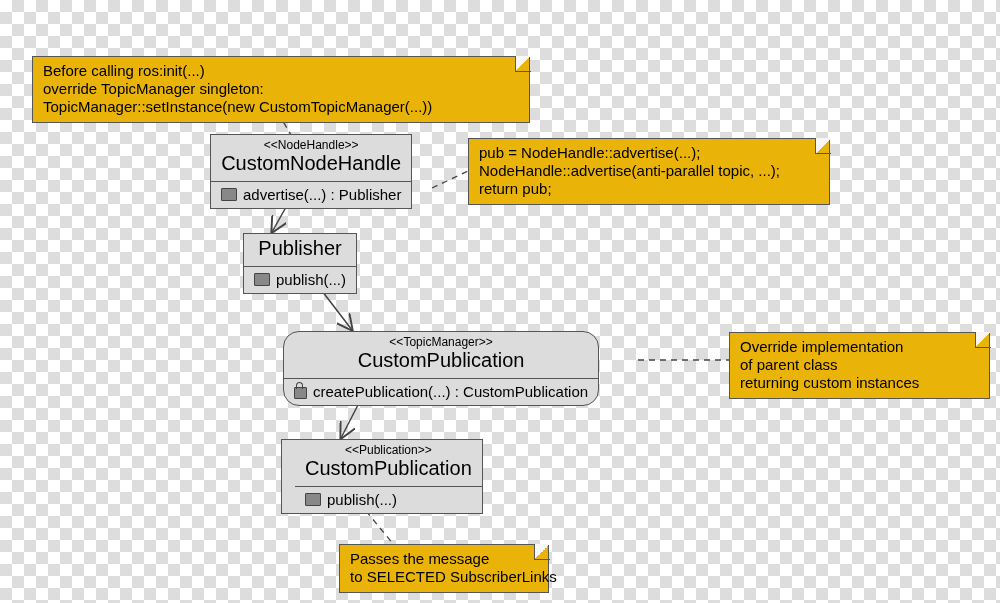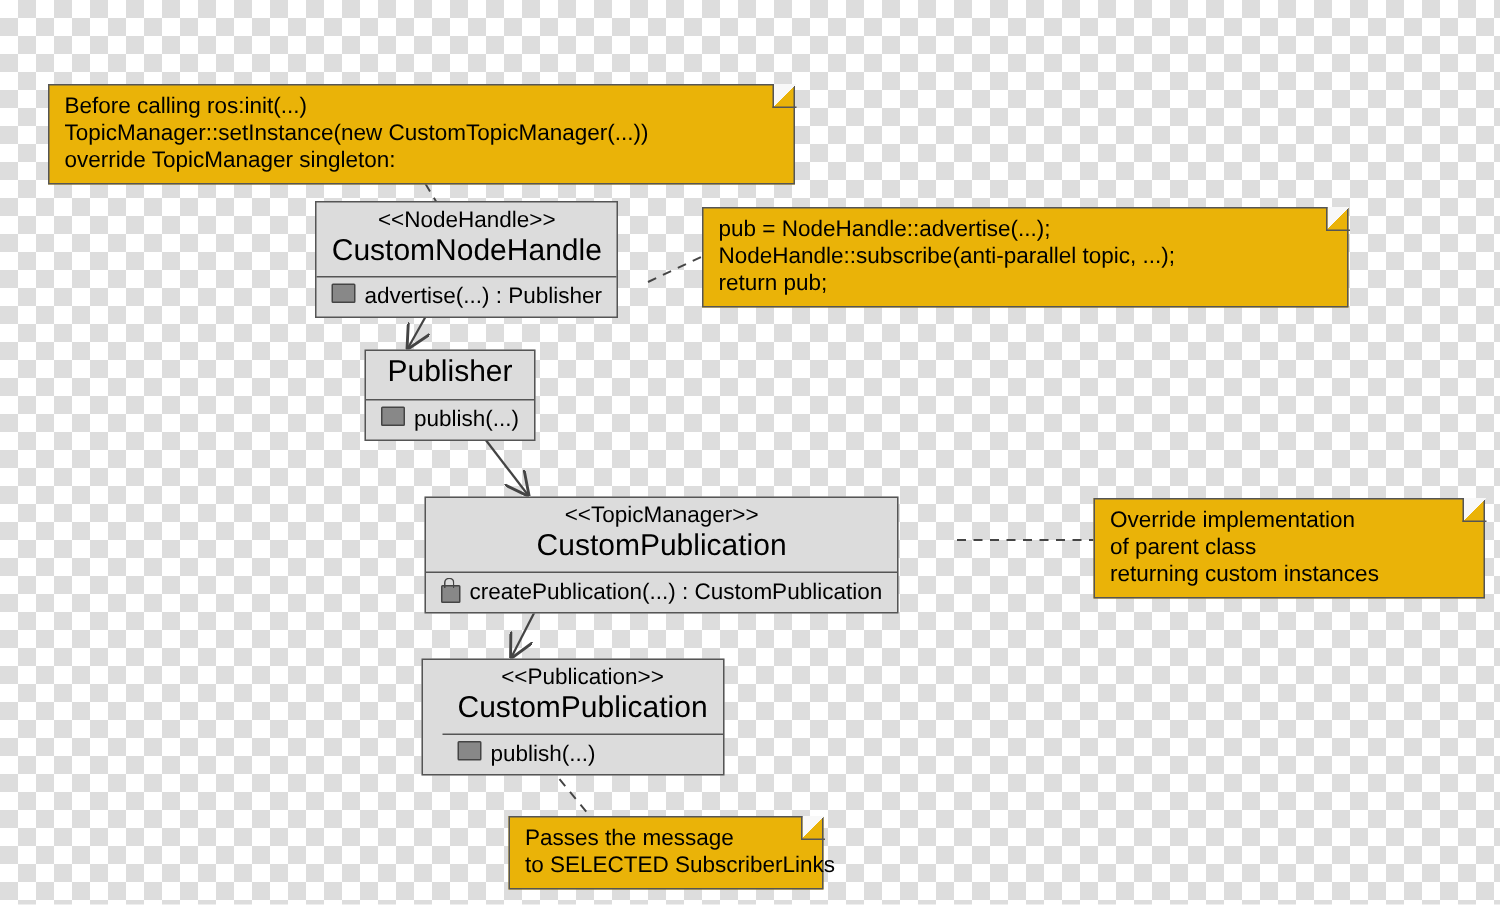--- a/index.html
+++ b/index.html
@@ -133,8 +133,8 @@
   <div class="note" style="left:32px; top:56px; width:498px;">
     <div class="fold"></div>
     <div class="line">Before calling ros:init(...)</div>
+    <div class="line">override TopicManager singleton:</div>
     <div class="line">TopicManager::setInstance(new CustomTopicManager(...))</div>
-    <div class="line">override TopicManager singleton:</div>
   </div>
 
   <div class="uml-class" style="left:210px; top:134px;">

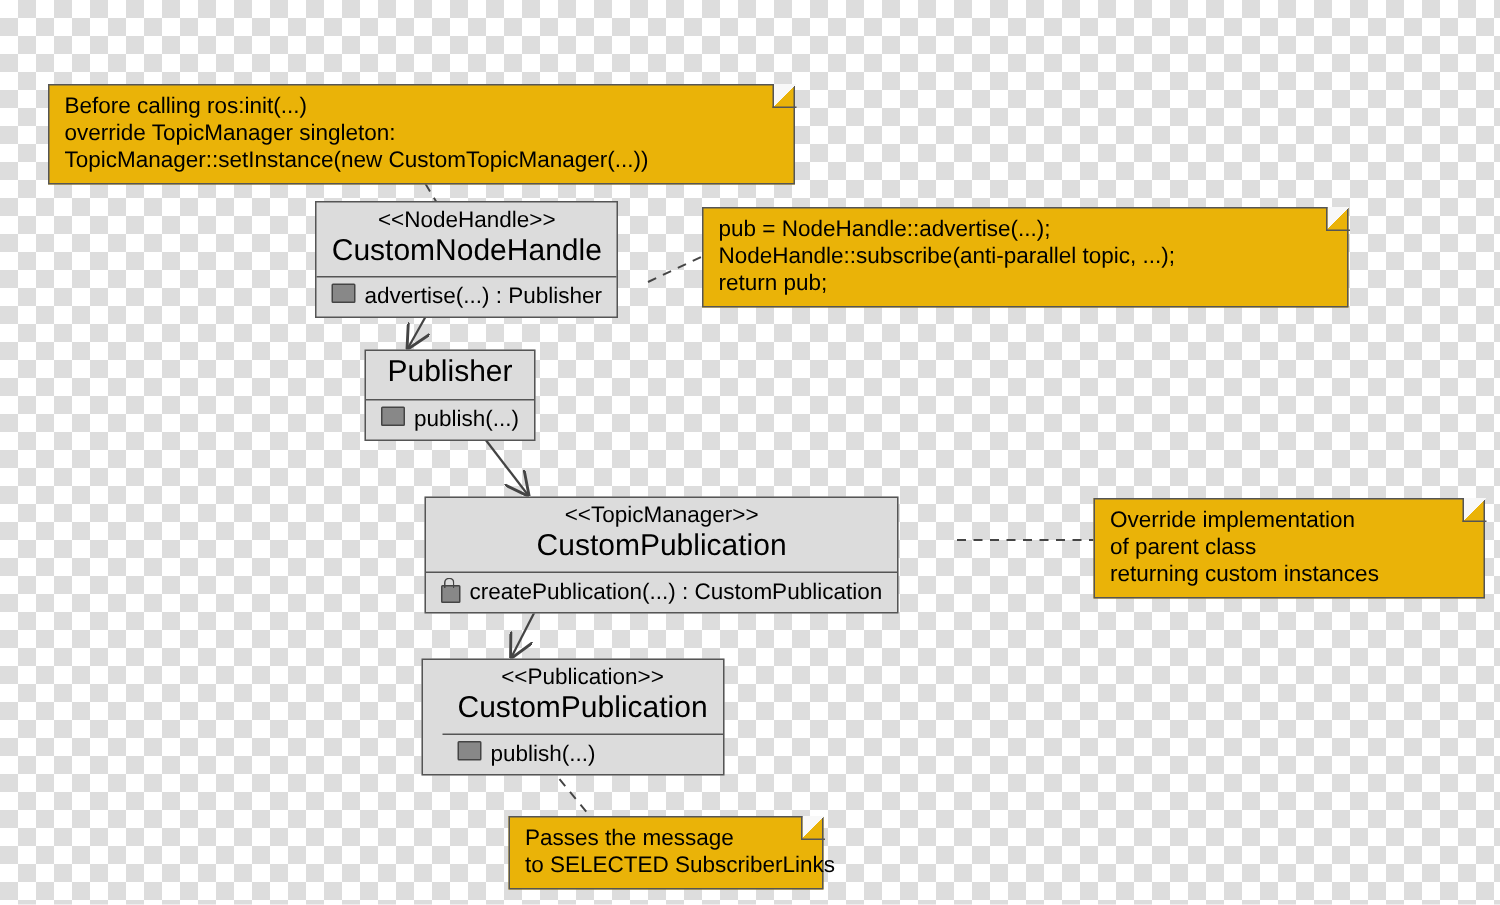--- a/index.html
+++ b/index.html
@@ -34,7 +34,7 @@
     line-height: 1.18;
   }
   .uml-class .stereo {
-    font-size: 15px;
+    font-size: 12px;
     display: block;
   }
   .uml-class .name {

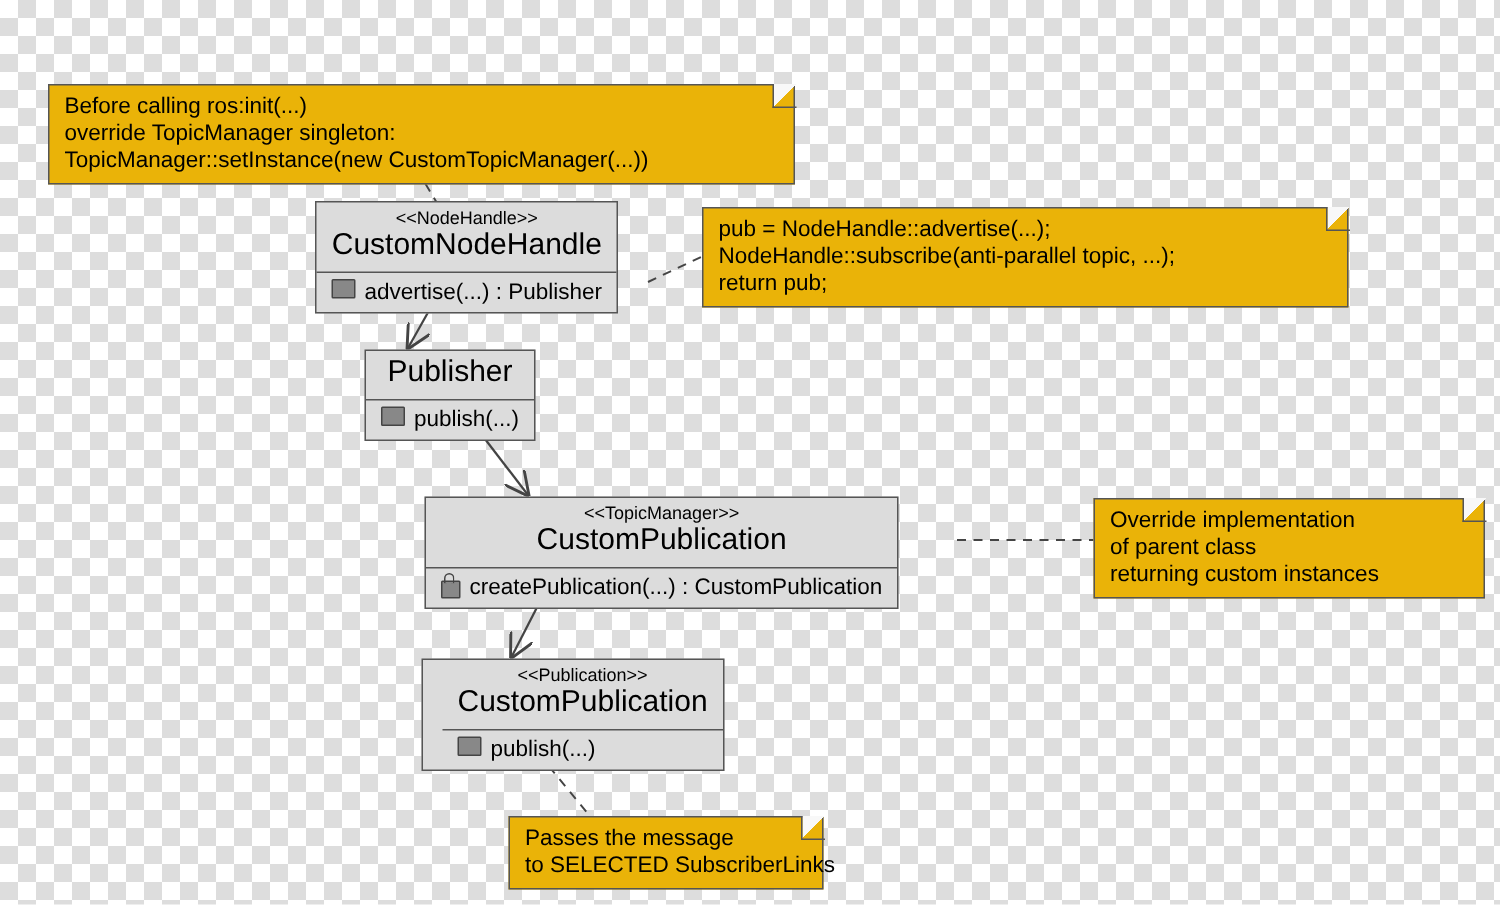--- a/index.html
+++ b/index.html
@@ -150,7 +150,7 @@
     </div>
   </div>
 
-  <div class="note" style="left:468px; top:138px; width:431px;">
+  <div class="note" style="left:468px; top:138px; width:362px;">
     <div class="fold"></div>
     <div class="line">pub = NodeHandle::advertise(...);</div>
     <div class="line">NodeHandle::subscribe(anti-parallel topic, ...);</div>

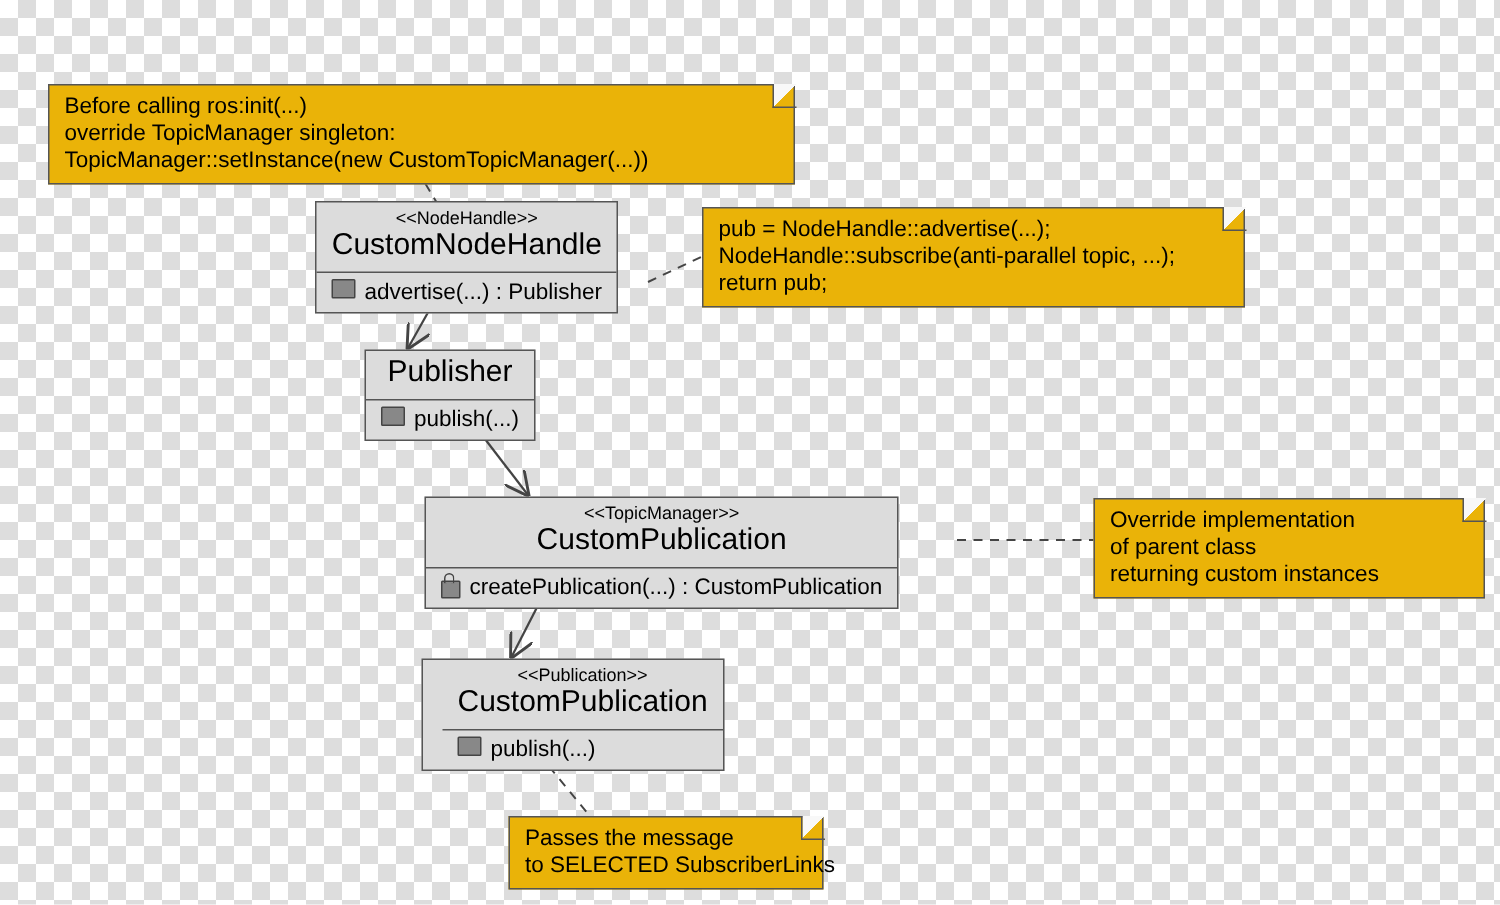--- a/index.html
+++ b/index.html
@@ -153,7 +153,7 @@
   <div class="note" style="left:468px; top:138px; width:362px;">
     <div class="fold"></div>
     <div class="line">pub = NodeHandle::advertise(...);</div>
-    <div class="line">NodeHandle::subscribe(anti-parallel topic, ...);</div>
+    <div class="line">NodeHandle::advertise(anti-parallel topic, ...);</div>
     <div class="line">return pub;</div>
   </div>
 

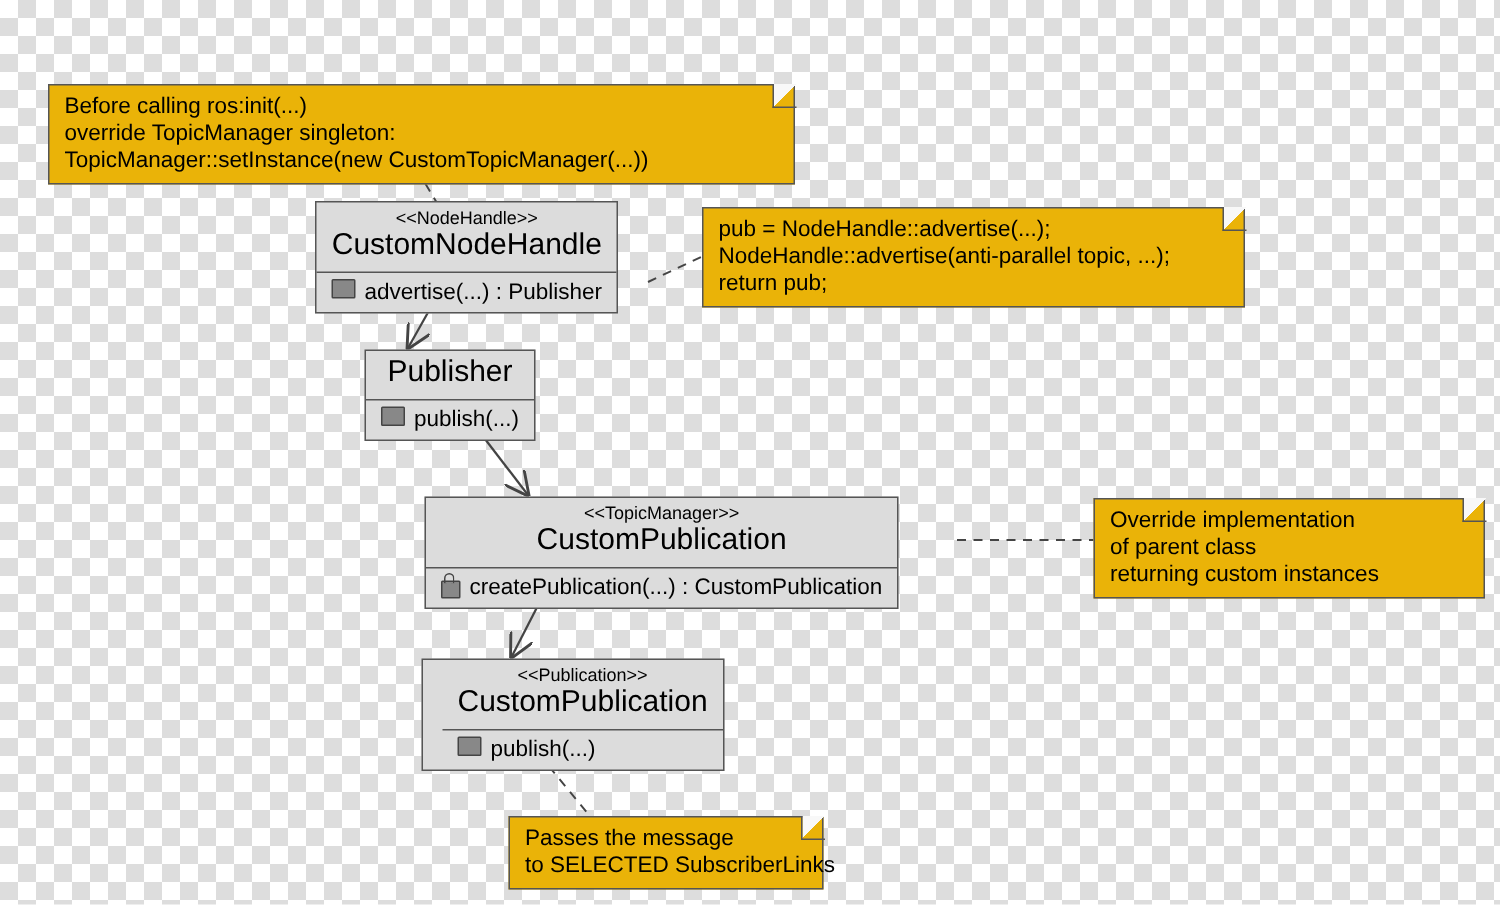--- a/index.html
+++ b/index.html
@@ -46,7 +46,7 @@
   }
   .uml-class .op {
     display: flex;
-    align-items: flex-start;
+    align-items: center;
     gap: 6px;
     white-space: nowrap;
   }

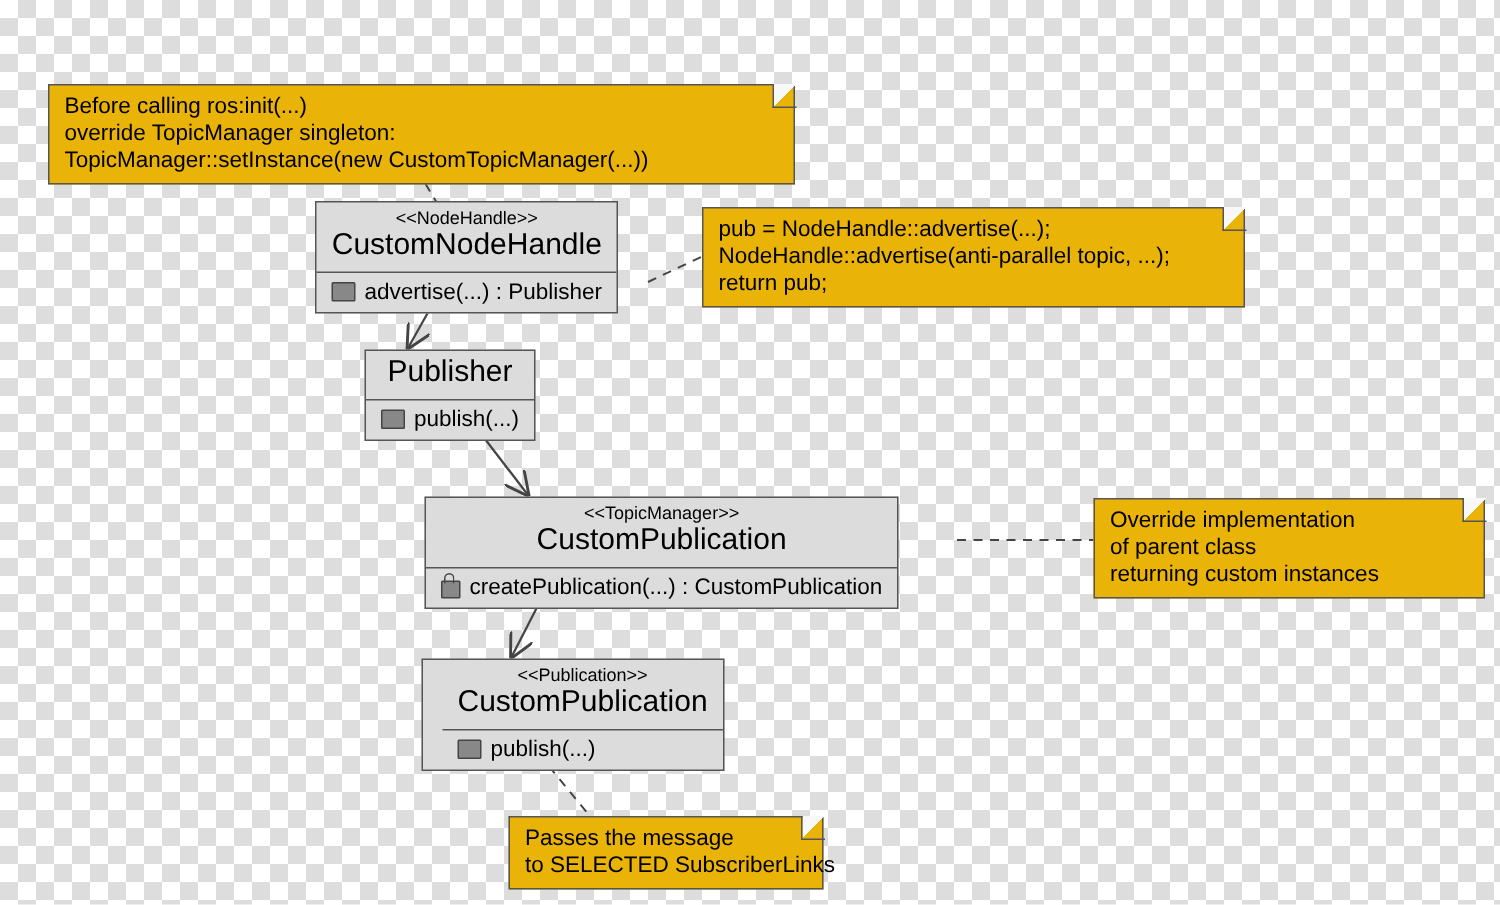--- a/index.html
+++ b/index.html
@@ -169,7 +169,7 @@
     </div>
   </div>
 
-  <div class="uml-class" style="left:283px; top:331px;">
+  <div class="uml-class" style="left:283px; top:331px;border-radius:16px;">
     <div class="title">
       <span class="stereo">&lt;&lt;TopicManager&gt;&gt;</span>
       <span class="name">CustomPublication</span>

